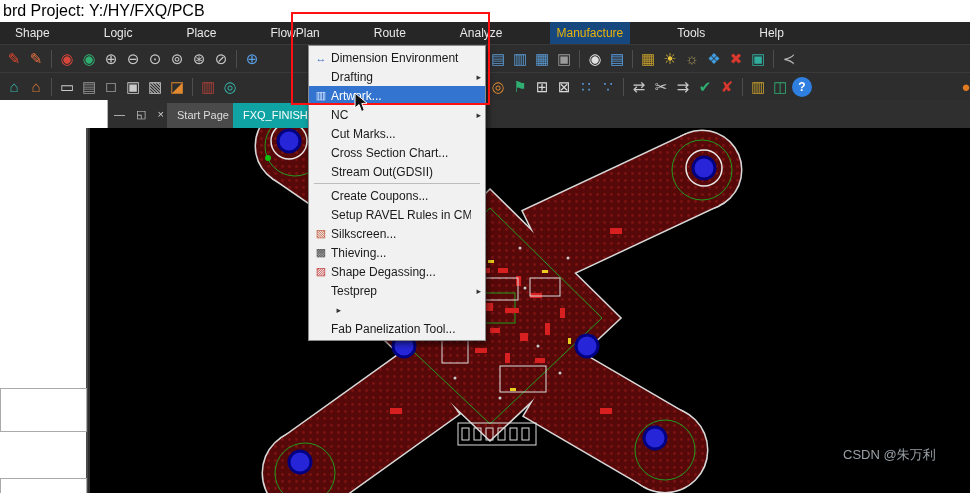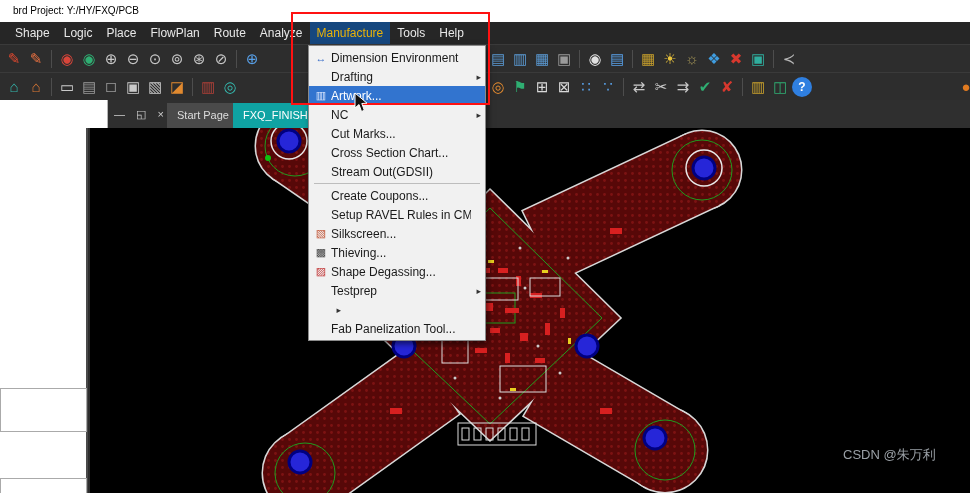--- a/index.html
+++ b/index.html
@@ -7,7 +7,7 @@
 
   
   .titlebar{position:absolute;top:0;left:0;right:0;height:22px;background:#ffffff;color:#000;
-            font-size:10px;line-height:22px;padding-left:13px;box-sizing:border-box;}
+            font-size:16px;line-height:22px;padding-left:3px;box-sizing:border-box;}
 
   
   .menubar{position:absolute;top:22px;left:0;right:0;height:22px;background:#262626;display:flex;

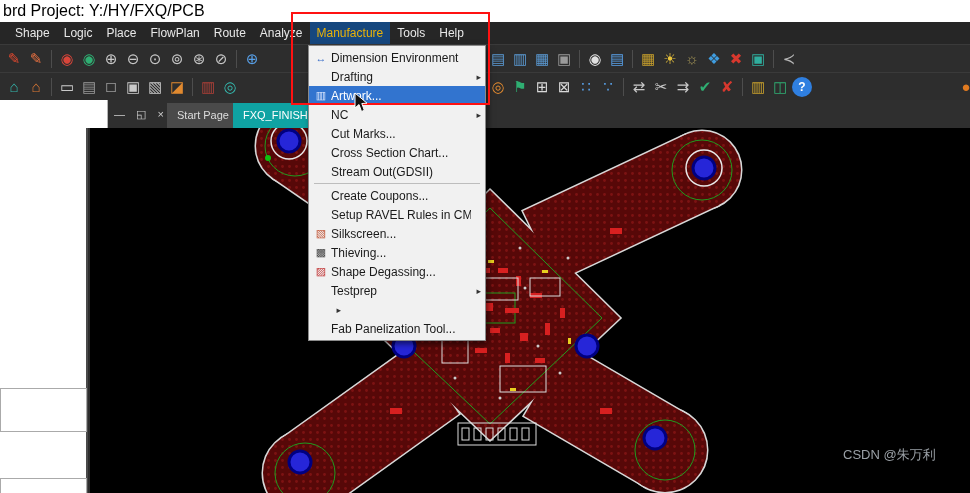--- a/index.html
+++ b/index.html
@@ -11,7 +11,7 @@
 
   
   .menubar{position:absolute;top:22px;left:0;right:0;height:22px;background:#262626;display:flex;
-           align-items:flex-start;color:#e8e8e8;font-size:12px;padding-left:8px;}
+           align-items:flex-start;color:#e8e8e8;font-size:12px;padding-left:8px;gap:40px;}
   .menu-item{padding:0 7px;line-height:22px;cursor:default;white-space:nowrap;}
   .menu-item.active{background:#16477e;color:#eab308;}
 

